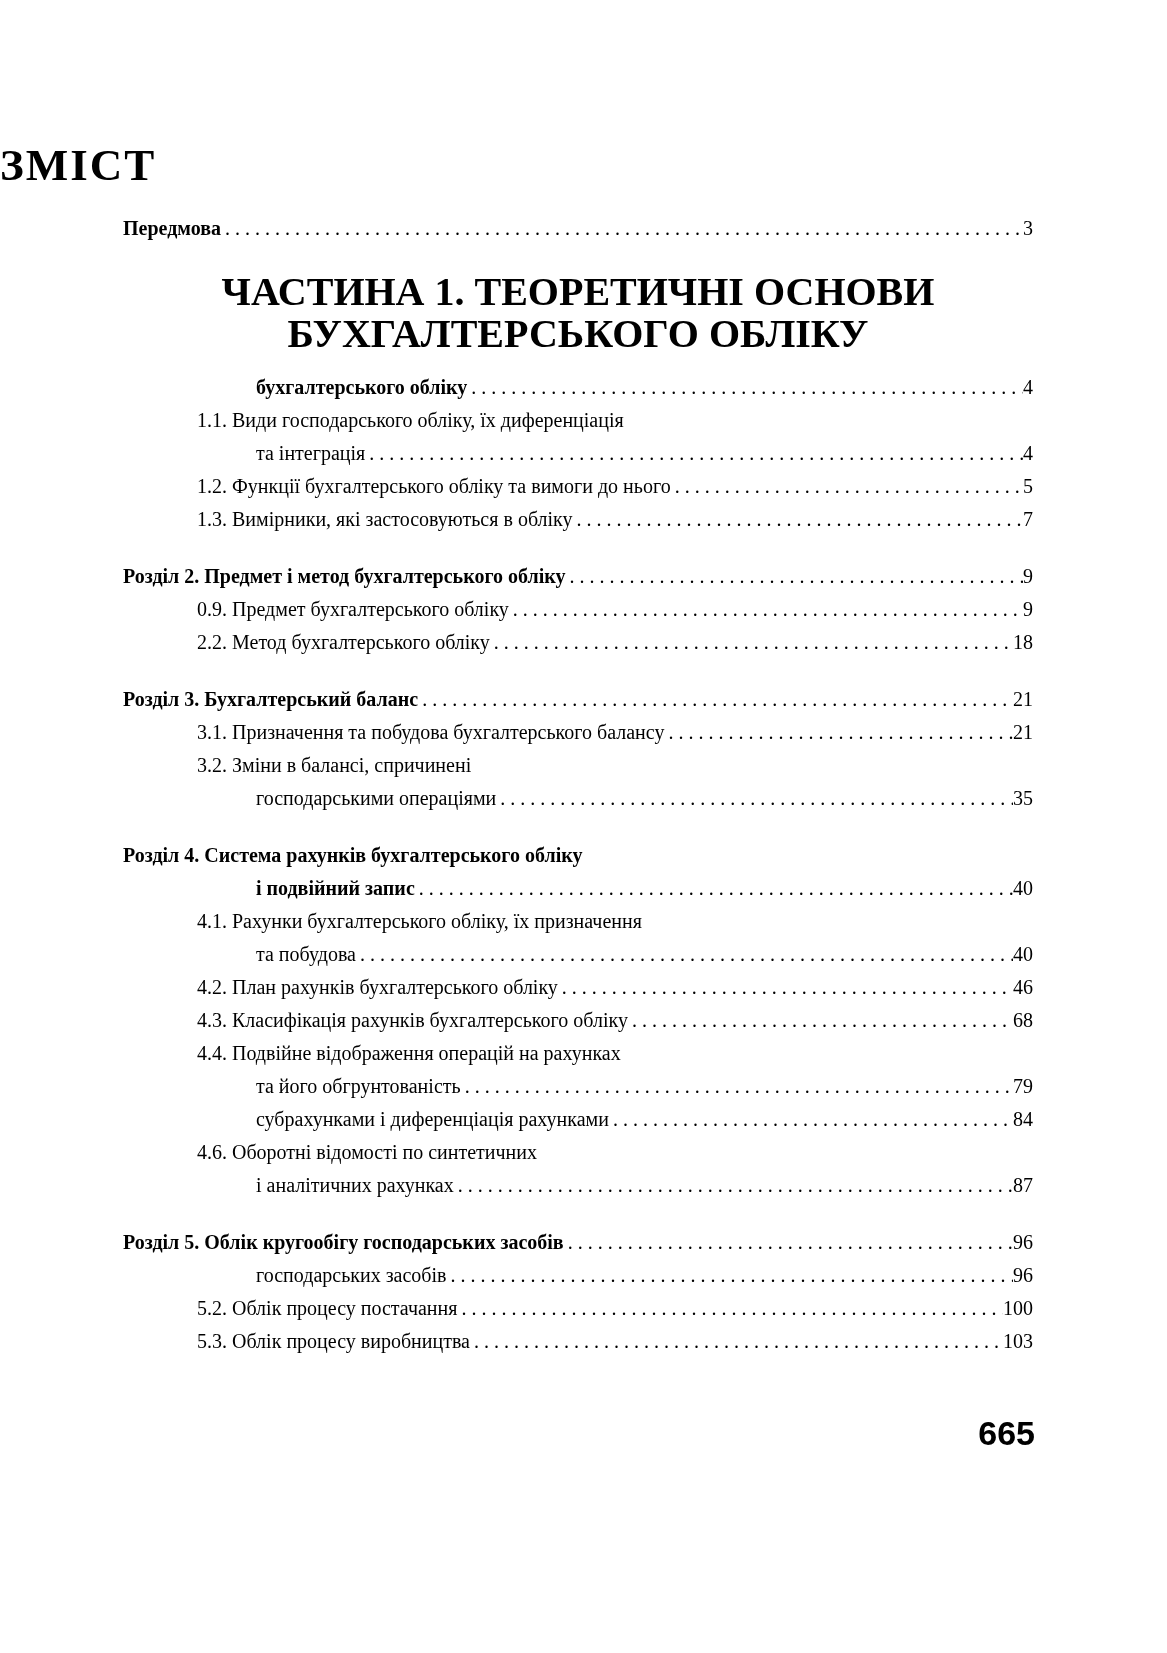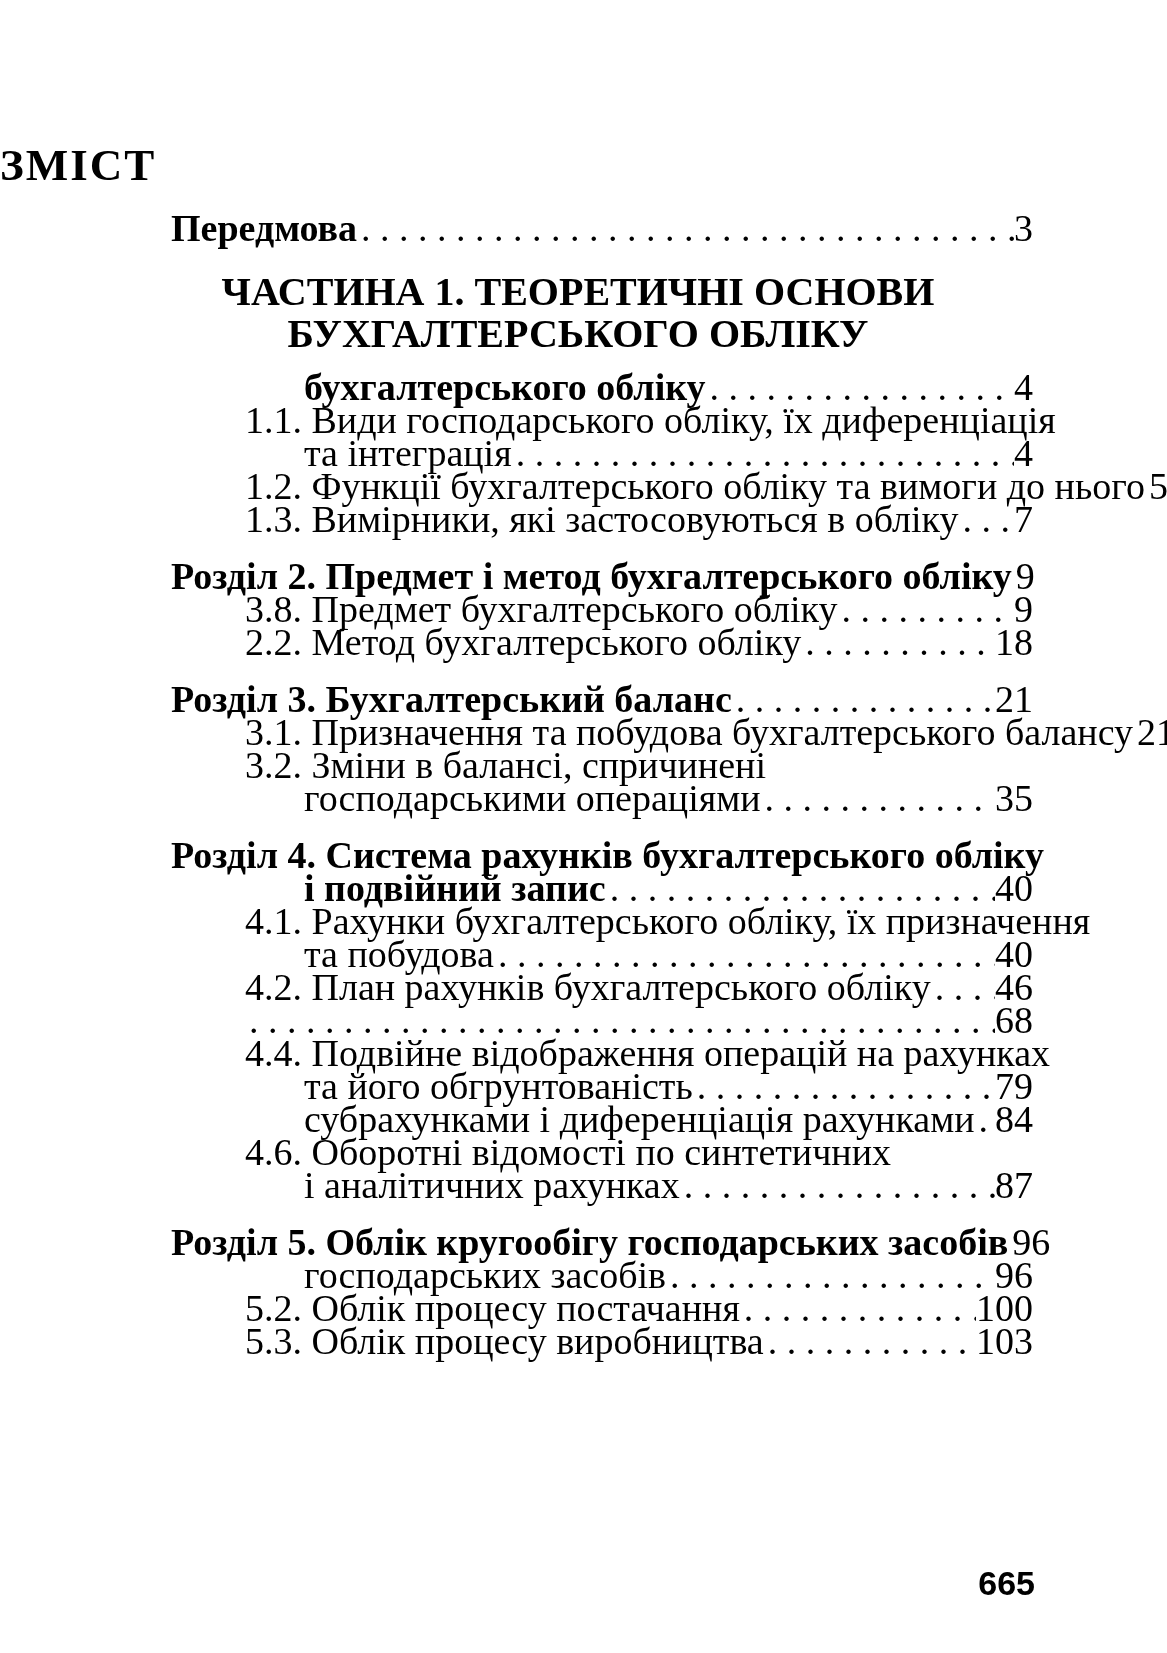--- a/index.html
+++ b/index.html
@@ -28,9 +28,8 @@
   .sec.first{margin-top:16px;}
   .r{
     display:flex;align-items:flex-start;
-    font-size:38px;line-height:33px;
+    font-size:20px;line-height:33px;
     font-weight:normal;
-    margin-left:48px;
   }
   .i1{padding-left:74px;}
   .i2{padding-left:133px;}

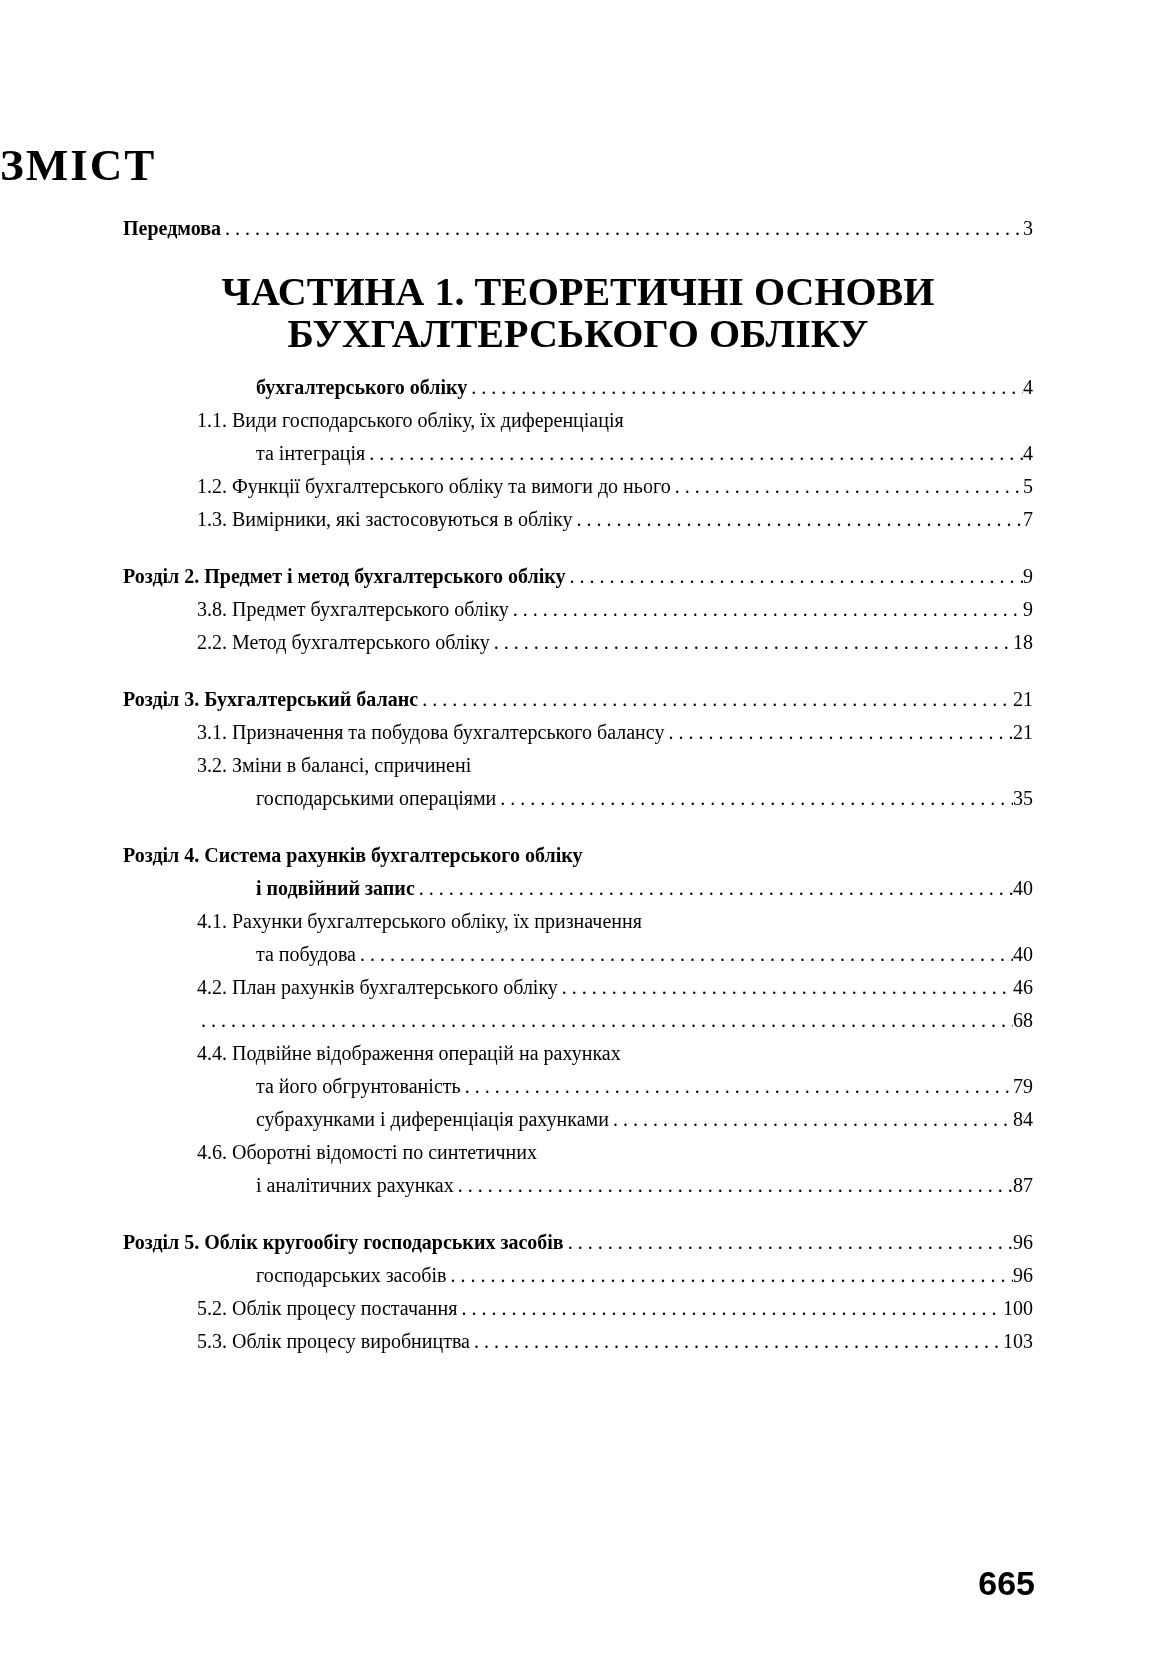--- a/index.html
+++ b/index.html
@@ -103,7 +103,7 @@
         <span class="p">9</span>
       </div>
       <div class="r i1">
-        <span class="t">3.8. Предмет бухгалтерського обліку</span>
+        <span class="t">0.9. Предмет бухгалтерського обліку</span>
         <span class="d"> . . . . . . . . . . . . . . . . . . . . . . . . . . . . . . . . . . . . . . . . . . . . . . . . . . . . . . . . . . . . . . . . . . . . . . . . . . . . . . . . . . . . . . . . . . . . . . . . . . . . . . . . . . . . . . . . . . . . . . . .</span>
         <span class="p">9</span>
       </div>

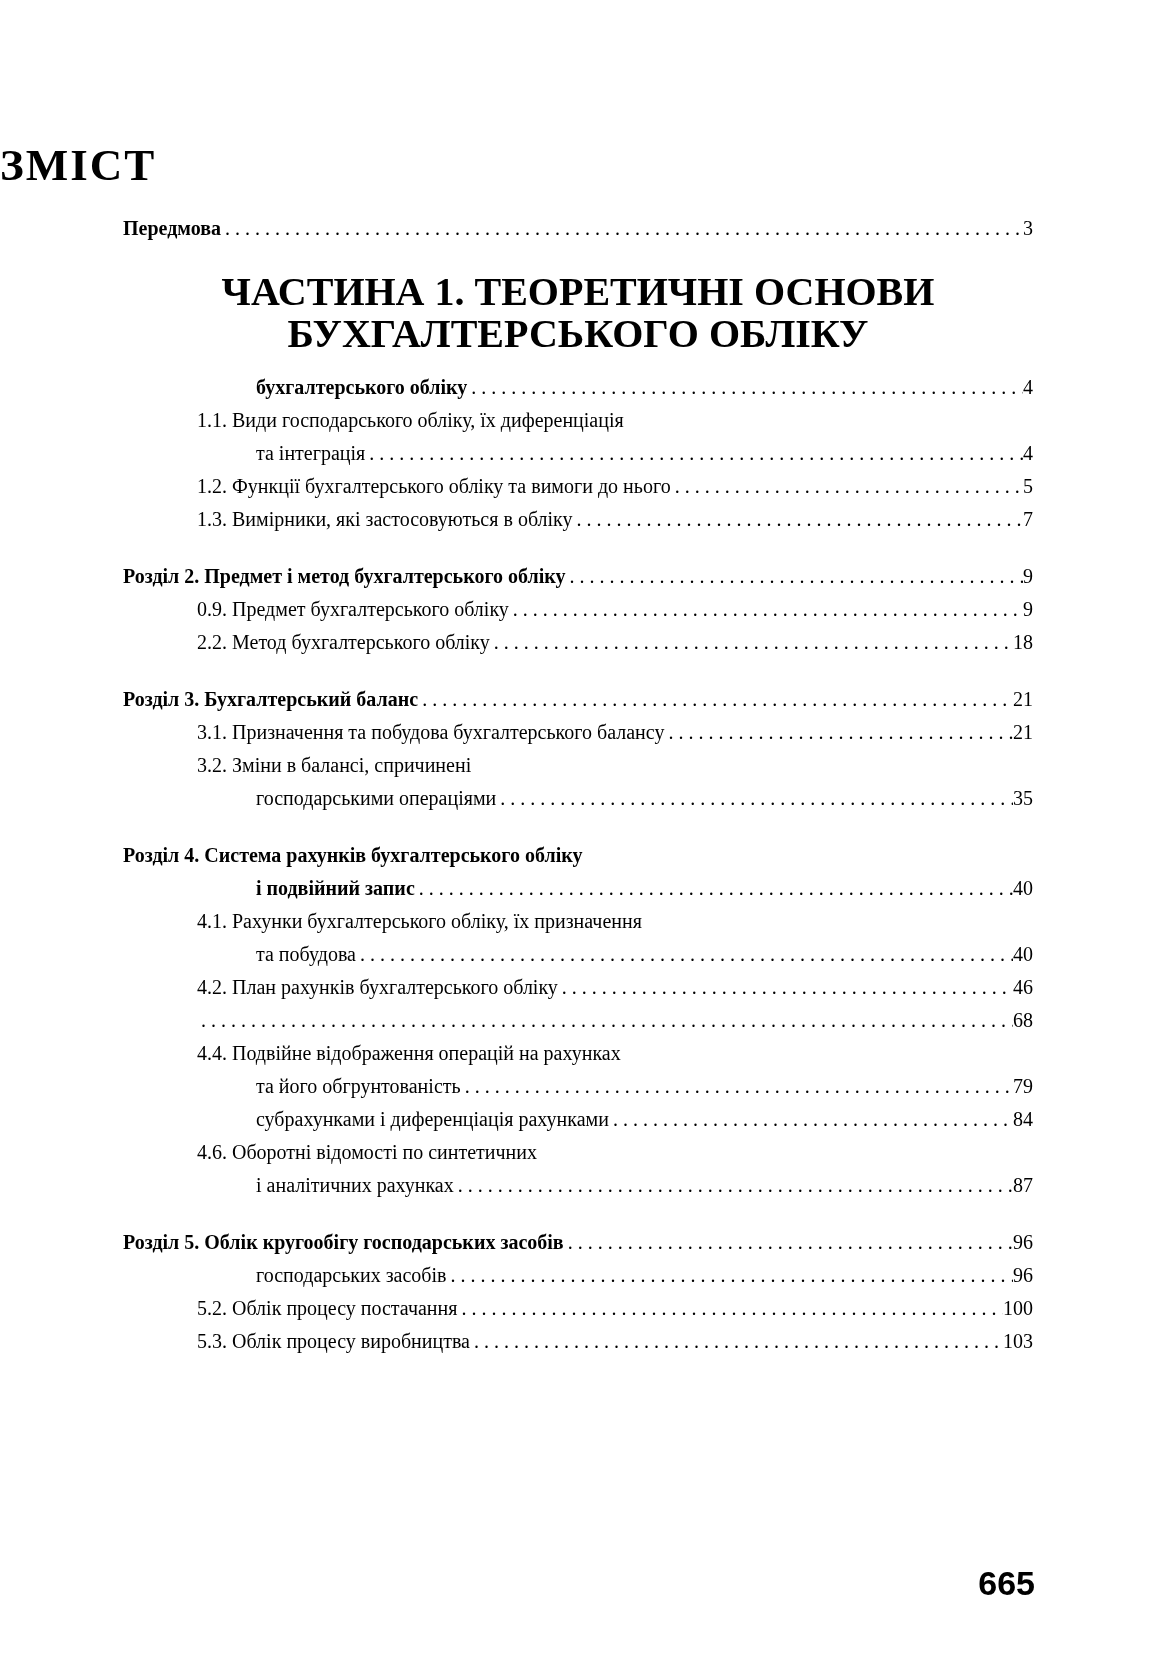--- a/index.html
+++ b/index.html
@@ -164,6 +164,7 @@
         <span class="p">46</span>
       </div>
       <div class="r i1">
+        <span class="t">4.3. Класифікація рахунків бухгалтерського обліку</span>
         <span class="d"> . . . . . . . . . . . . . . . . . . . . . . . . . . . . . . . . . . . . . . . . . . . . . . . . . . . . . . . . . . . . . . . . . . . . . . . . . . . . . . . . . . . . . . . . . . . . . . . . . . . . . . . . . . . . . . . . . . . . . . . .</span>
         <span class="p">68</span>
       </div>

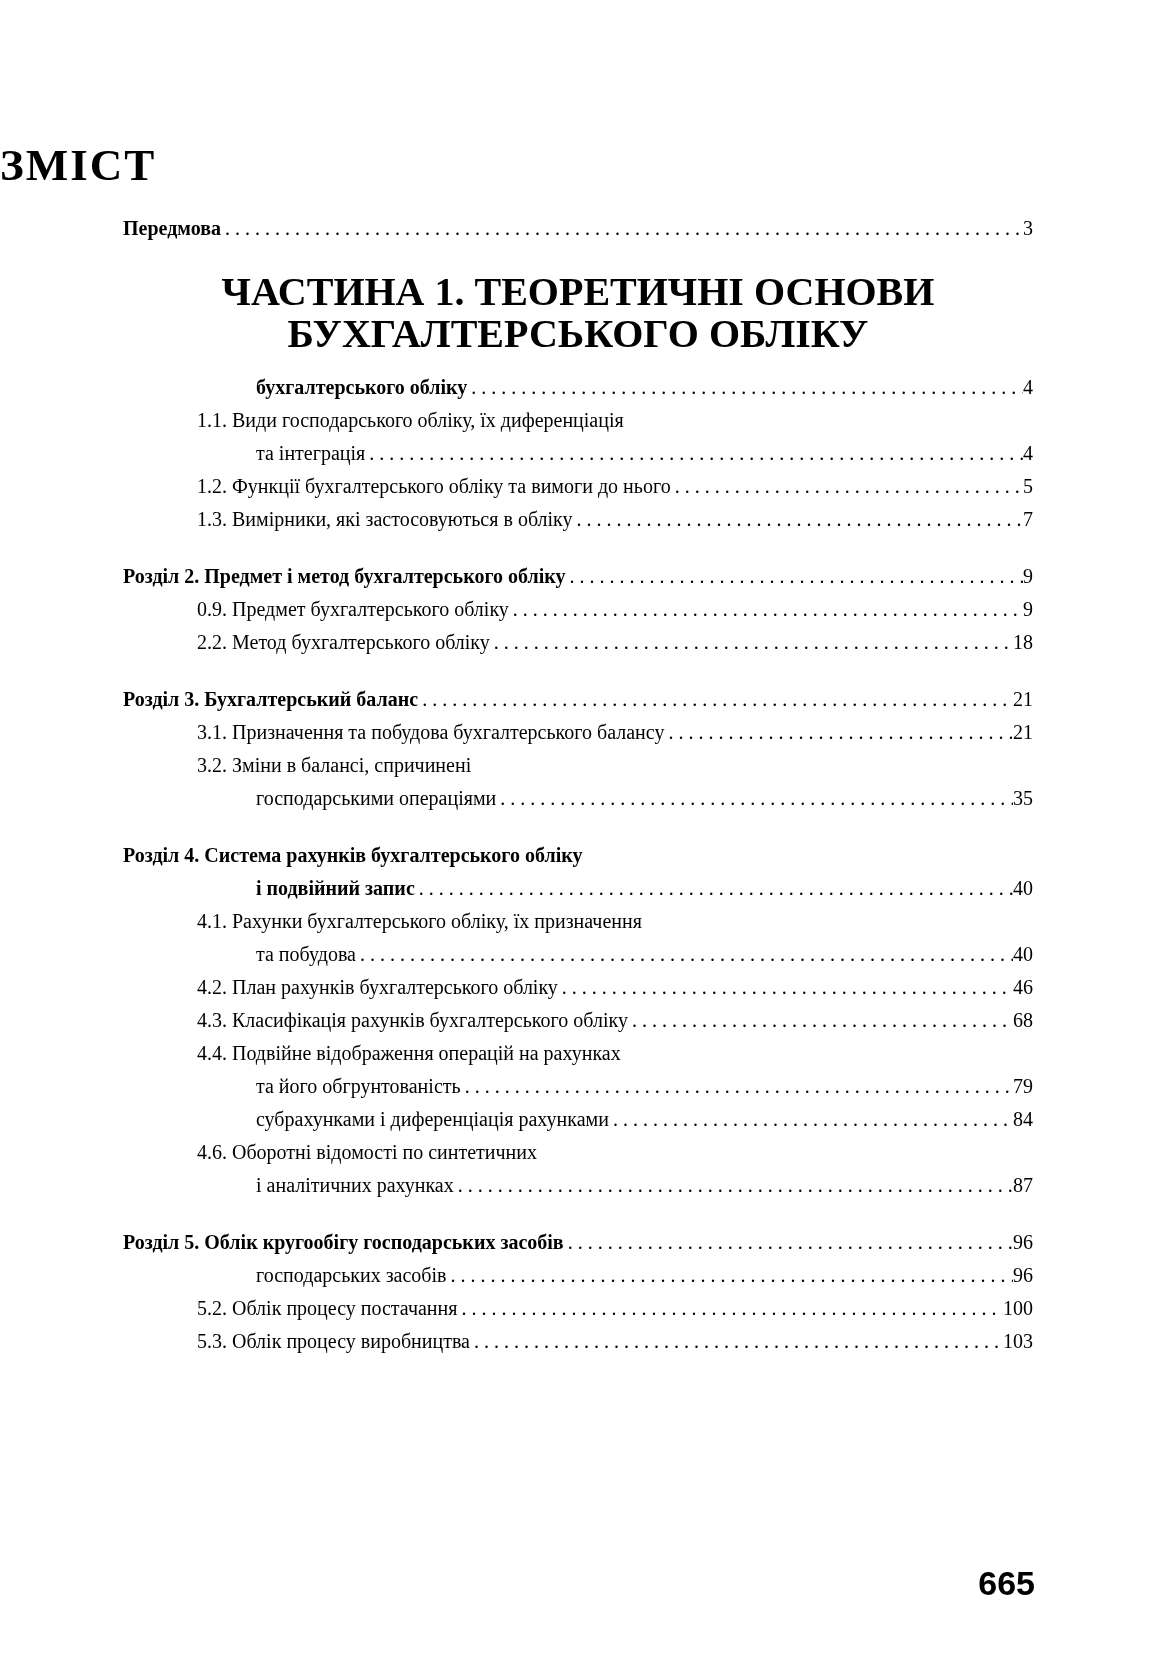--- a/index.html
+++ b/index.html
@@ -43,7 +43,7 @@
   }
   .p{flex:0 0 auto;white-space:nowrap;font-weight:normal;}
   .folio{
-    position:absolute;top:1566px;right:132px;
+    position:absolute;top:1416px;right:132px;
     font-family:"Liberation Sans","DejaVu Sans",sans-serif;
     font-weight:bold;font-size:34px;line-height:34px;
   }

